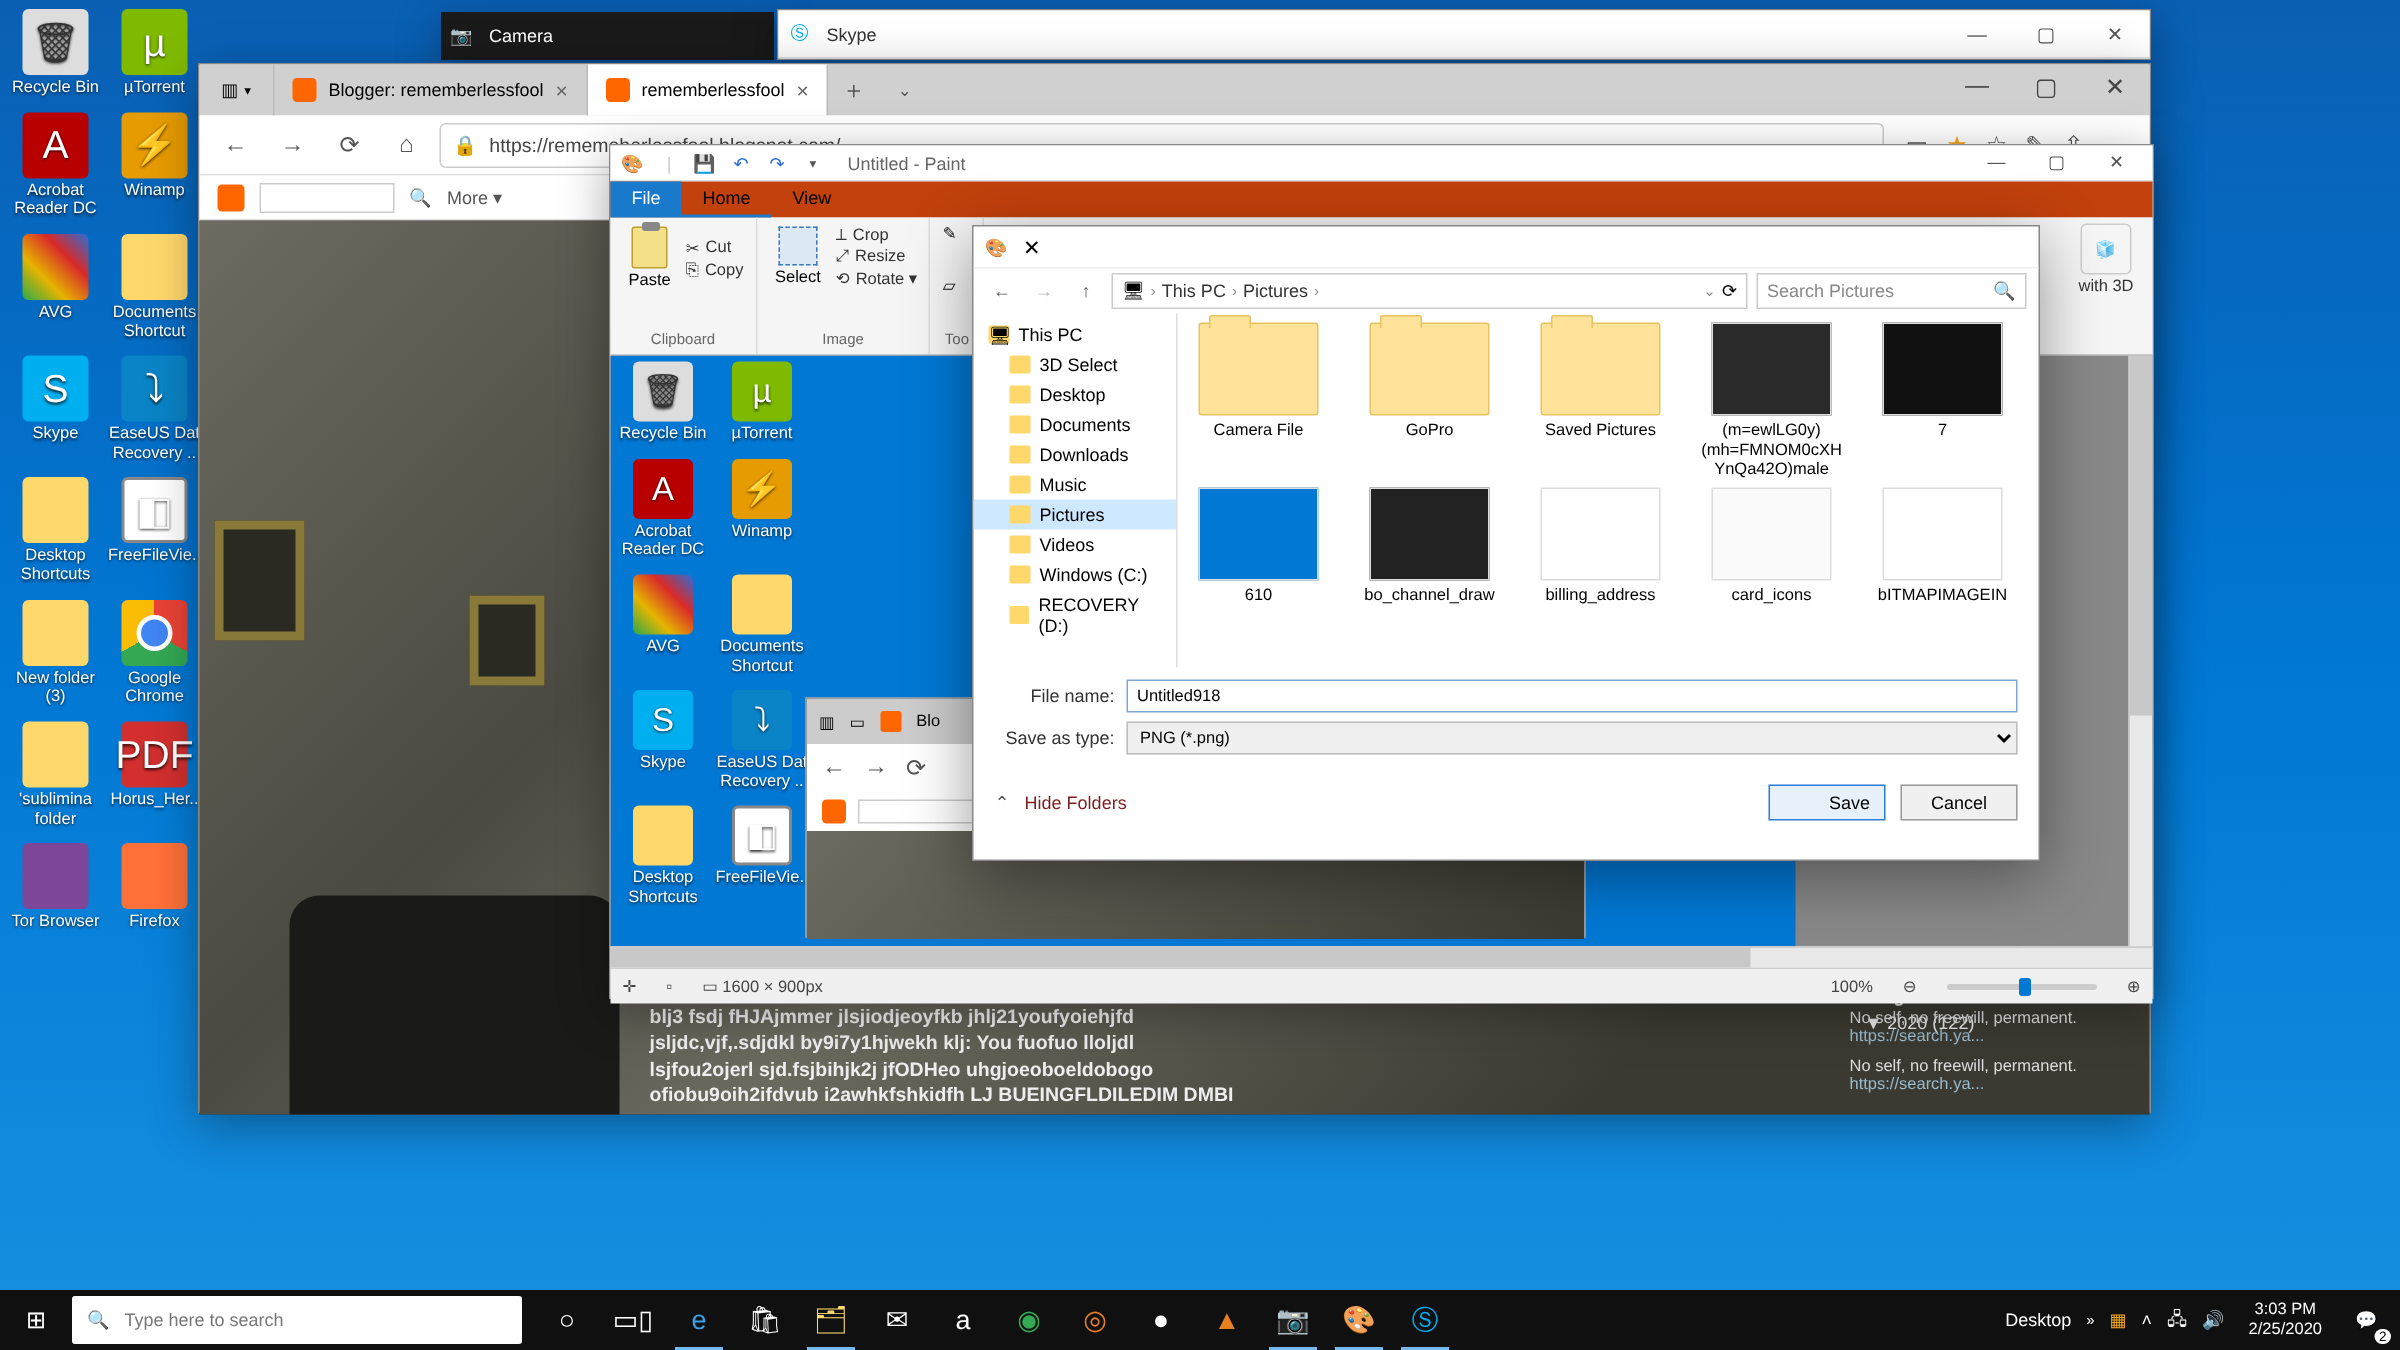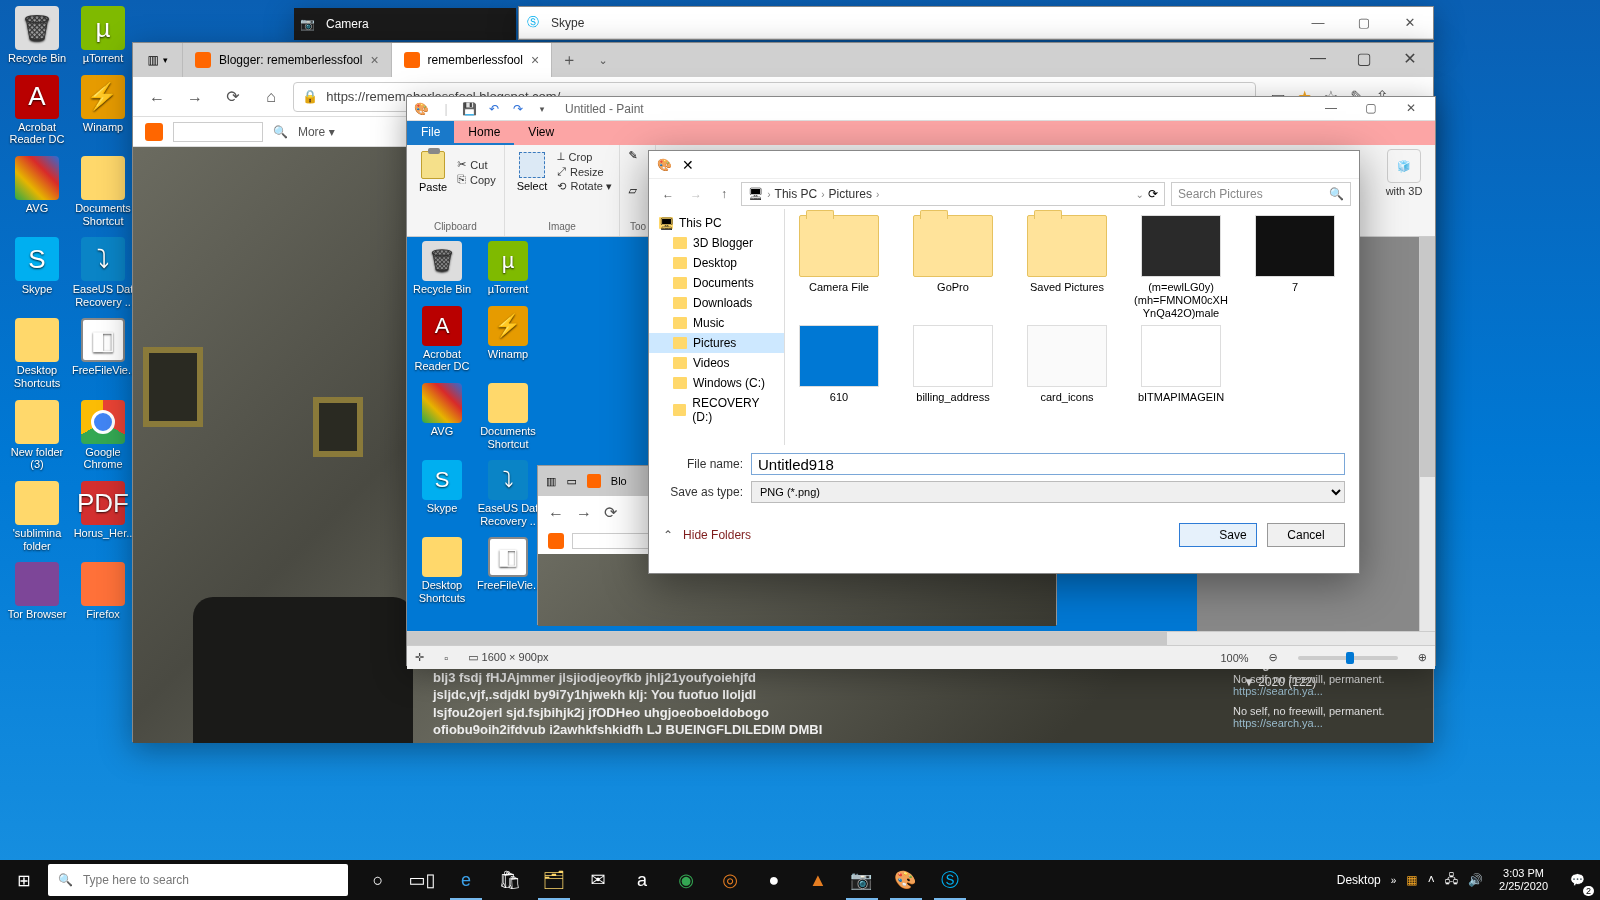--- a/index.html
+++ b/index.html
@@ -64,7 +64,7 @@
 .paint-qa .ttl { color: #666; margin-left: 8px; }
 .paint-controls { position: absolute; right: 4px; top: 0; display: flex; }
 .paint-controls div { width: 40px; height: 22px; display: flex; align-items: center; justify-content: center; color: #555; font-size: 12px; cursor: pointer; }
-.ribbon-tabs { height: 24px; background: #fca5a5; display: flex; font-size: 12px; }
+.ribbon-tabs { height: 24px; background: #c2410c; display: flex; font-size: 12px; }
 .ribbon-tabs .t { padding: 4px 14px; cursor: pointer; }
 .ribbon-tabs .t.file { background: #1979ca; color: #fff; }
 .ribbon-tabs .t.active { border-bottom: 2px solid #1979ca; }

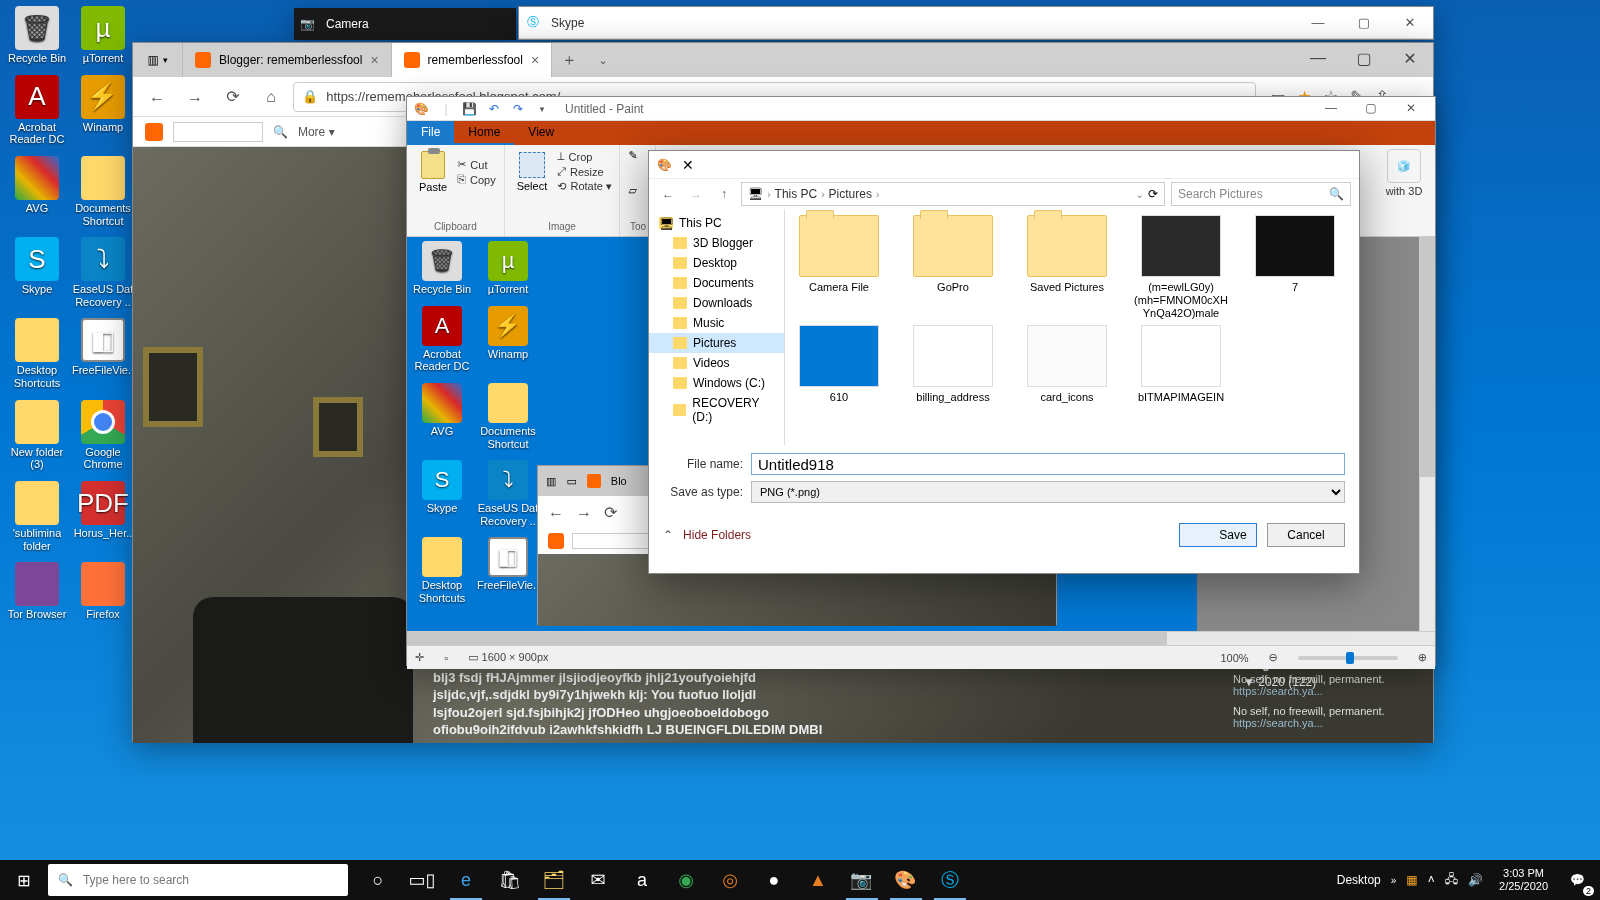--- a/index.html
+++ b/index.html
@@ -418,7 +418,7 @@
         </div>
         <div class="tn">
           <span class="tico"></span>
-          <span>3D Blogger</span>
+          <span>3D Select</span>
         </div>
         <div class="tn">
           <span class="tico"></span>

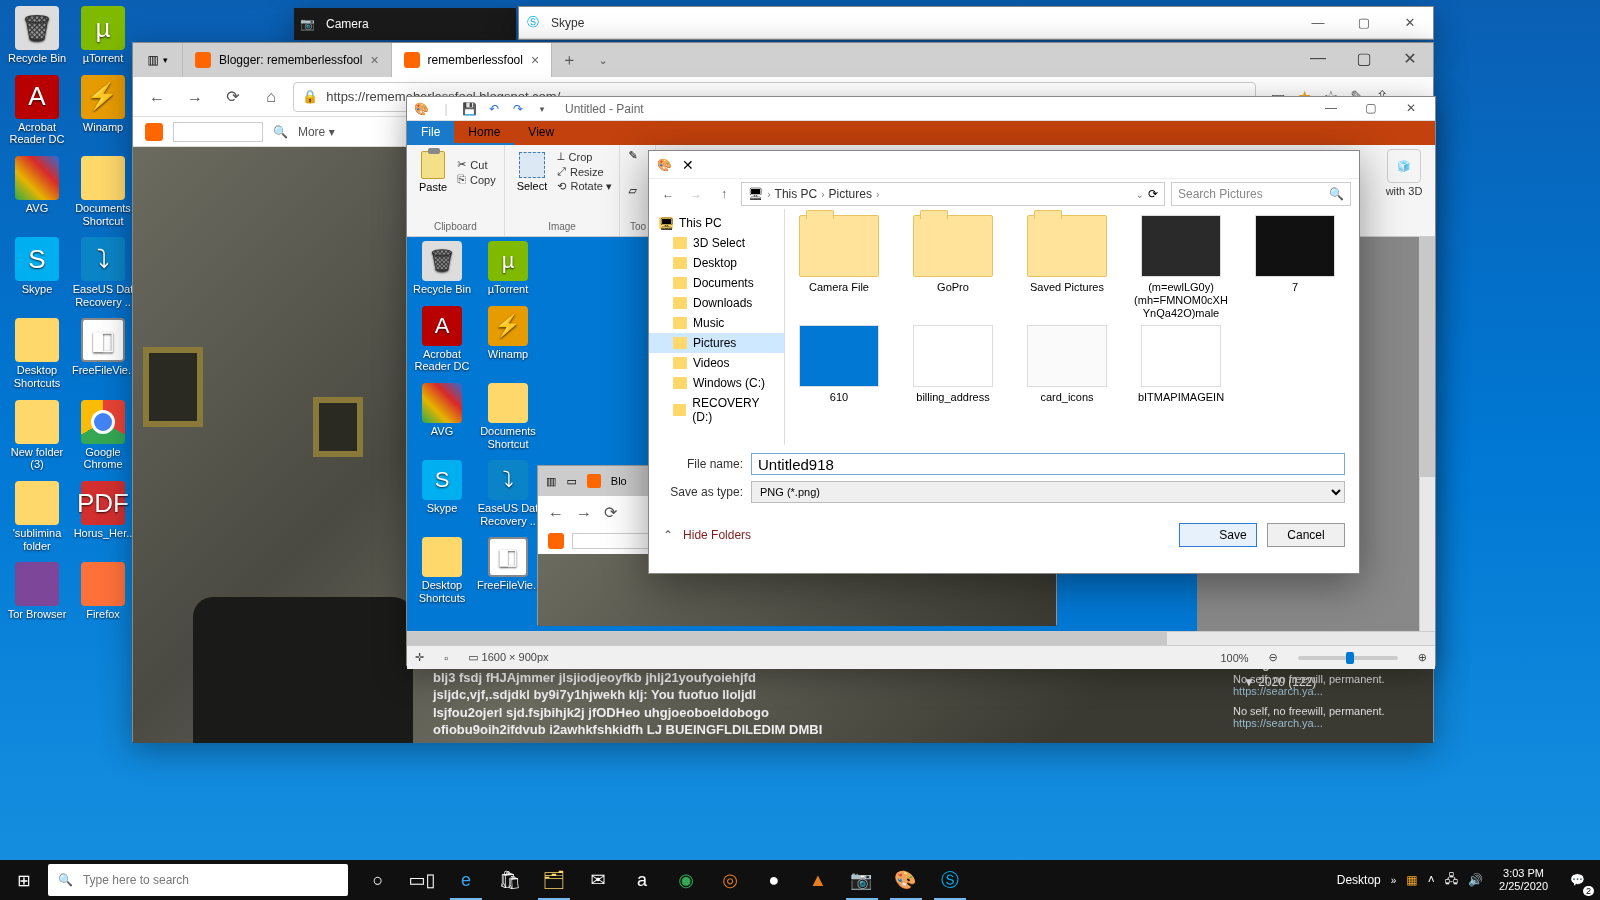--- a/index.html
+++ b/index.html
@@ -480,6 +480,10 @@
             <div class="nm">610</div>
           </div>
           <div class="fitem">
+            <div class="thumb" style="background:#222"></div>
+            <div class="nm">bo_channel_draw</div>
+          </div>
+          <div class="fitem">
             <div class="thumb" style="background:#fff"></div>
             <div class="nm">billing_address</div>
           </div>

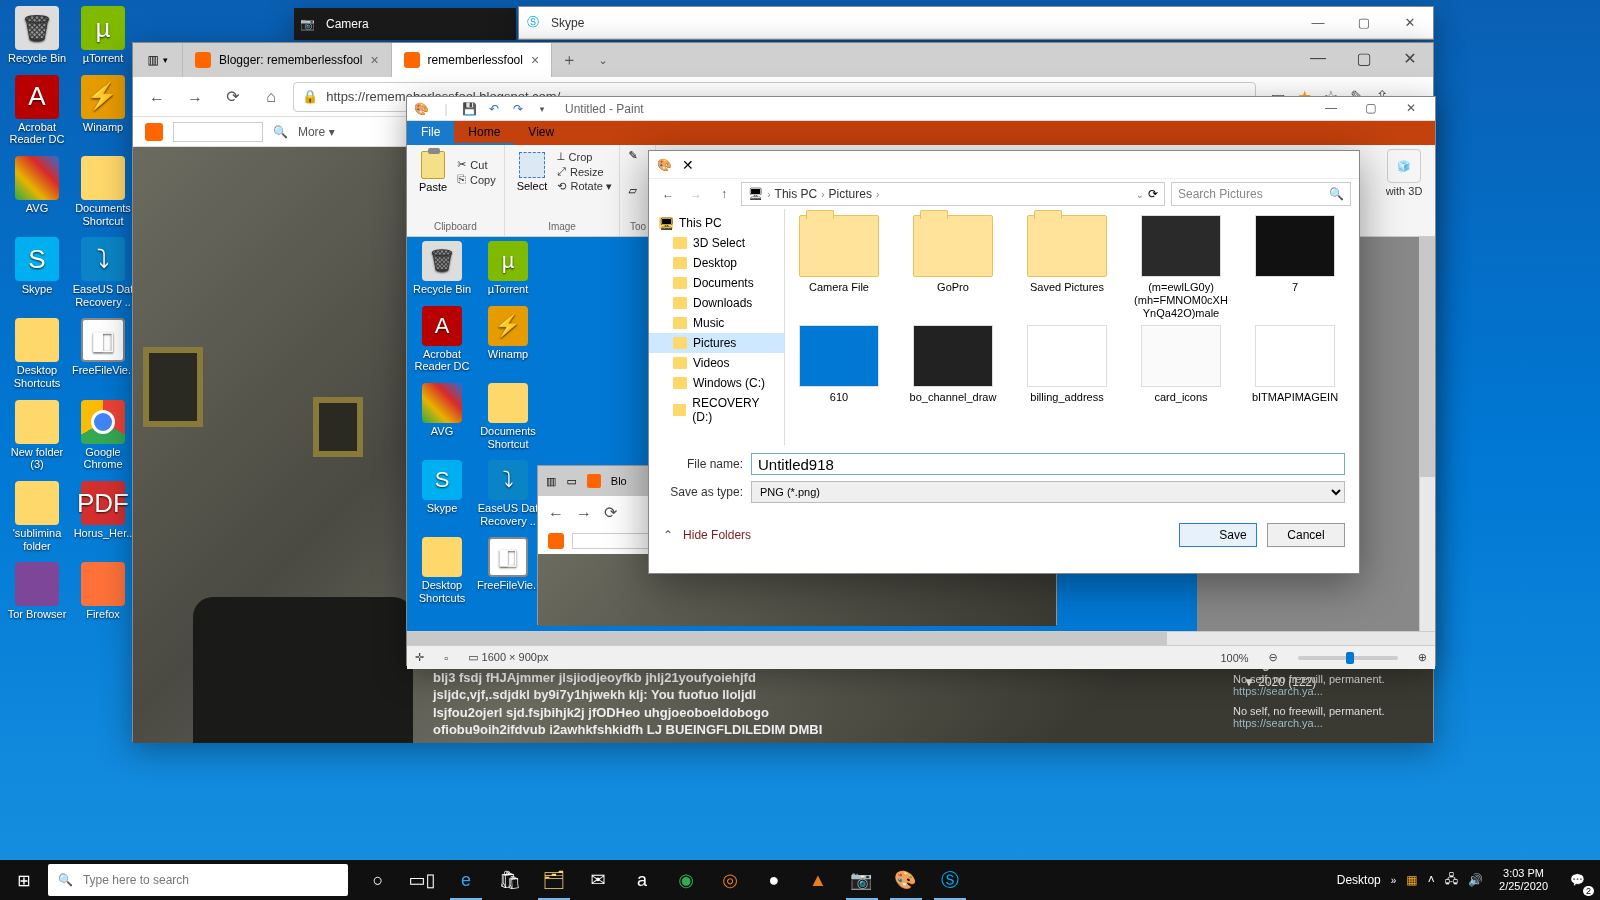--- a/index.html
+++ b/index.html
@@ -120,7 +120,7 @@
 .saveas .fields { padding: 8px 14px; font-size: 12px; }
 .saveas .frow { display: flex; align-items: center; margin-bottom: 6px; gap: 8px; }
 .saveas .frow label { width: 80px; text-align: right; color: #333; }
-.saveas .frow .inp { flex: 1; height: 22px; border: 1px solid #7aa7d8; padding: 0 6px; font-size: 15px; }
+.saveas .frow .inp { flex: 1; height: 22px; border: 1px solid #7aa7d8; padding: 0 6px; font-size: 11px; }
 .saveas .frow select { flex: 1; height: 22px; border: 1px solid #bbb; font-size: 11px; padding: 0 4px; }
 .saveas .btns { display: flex; align-items: center; padding: 6px 14px 10px; gap: 10px; font-size: 12px; }
 .saveas .btns .hf { color: #7f1d1d; cursor: pointer; }

